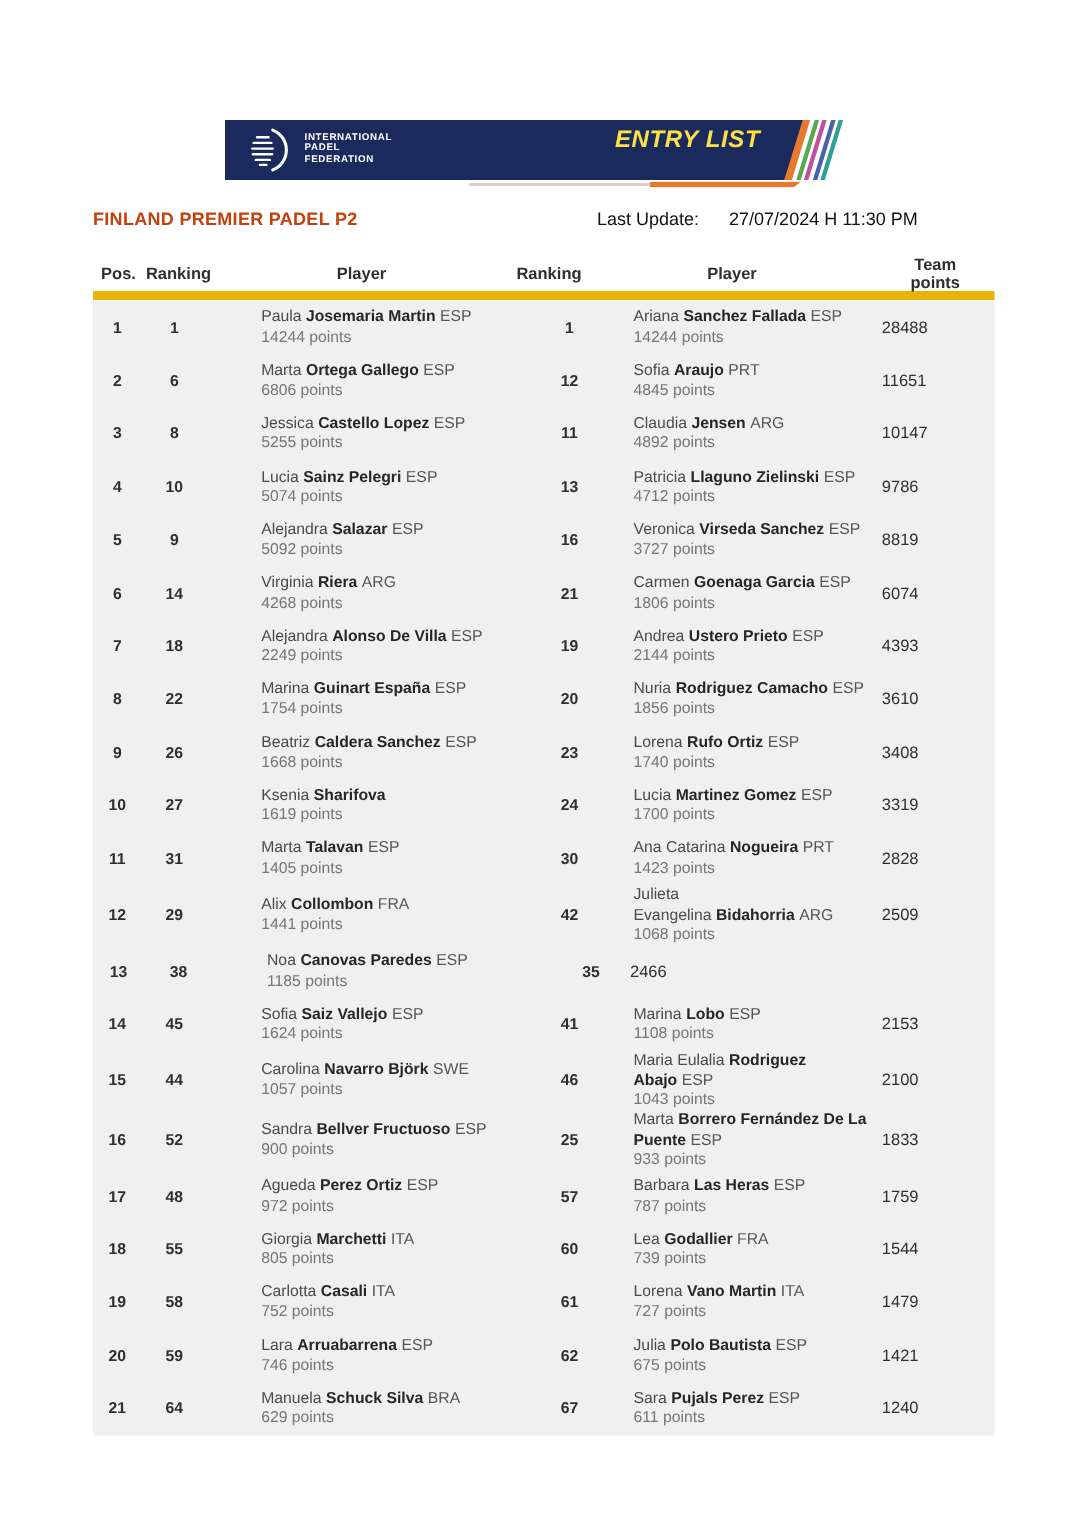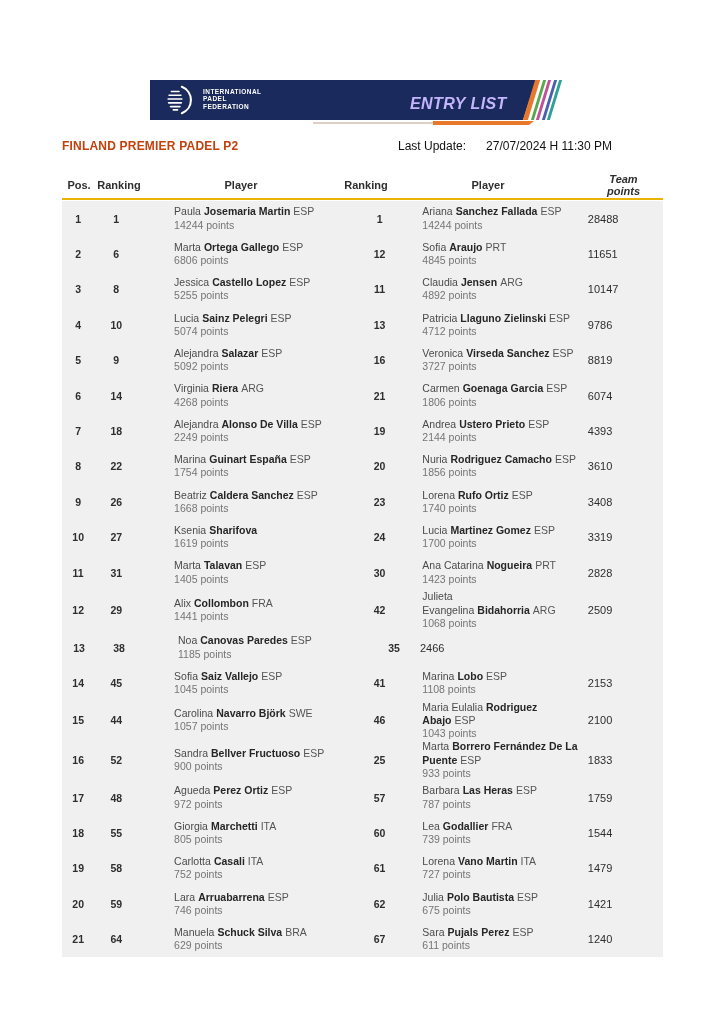--- a/index.html
+++ b/index.html
@@ -13,7 +13,7 @@
   .logo-svg{position:absolute;left:12px;top:3px;}
   .org-text{position:absolute;left:53px;top:8px;color:#ffffff;font-size:6.5px;font-weight:700;
             line-height:7.4px;letter-spacing:.45px;}
-  .entry-list{position:absolute;left:260px;top:15px;width:110px;color:#c4b5fd;font-size:16px;
+  .entry-list{position:absolute;left:260px;top:5px;width:110px;color:#fde047;font-size:16px;
               font-weight:700;font-style:italic;letter-spacing:.4px;white-space:nowrap;}
   .stripes{position:absolute;left:379px;top:0;height:40px;display:flex;gap:2.5px;}
   .stripe{height:40px;transform:skewX(-17deg);}

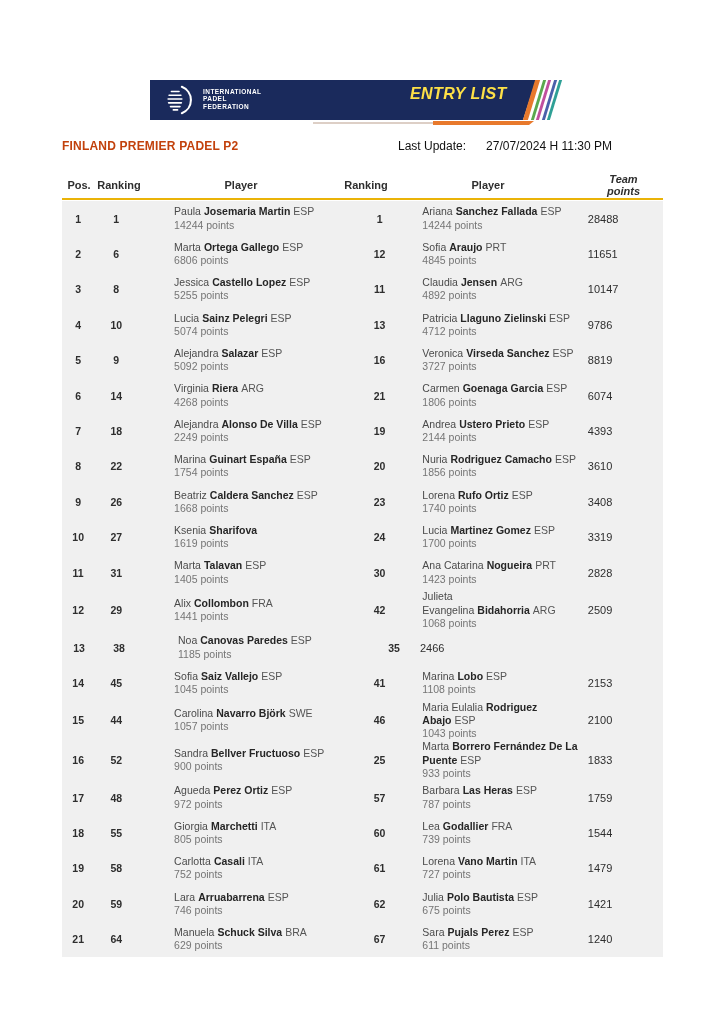--- a/index.html
+++ b/index.html
@@ -27,7 +27,7 @@
 
   
   .thead{position:absolute;left:62px;top:172px;width:601px;height:28px;display:flex;align-items:center;
-         border-bottom:2px solid #eab308;box-sizing:border-box;}
+         border-bottom:6px solid #eab308;box-sizing:border-box;}
   .th{font-size:11px;font-weight:700;color:#2e2e2e;text-align:center;}
   .h-pos{width:34px;}
   .h-r1{width:46px;}

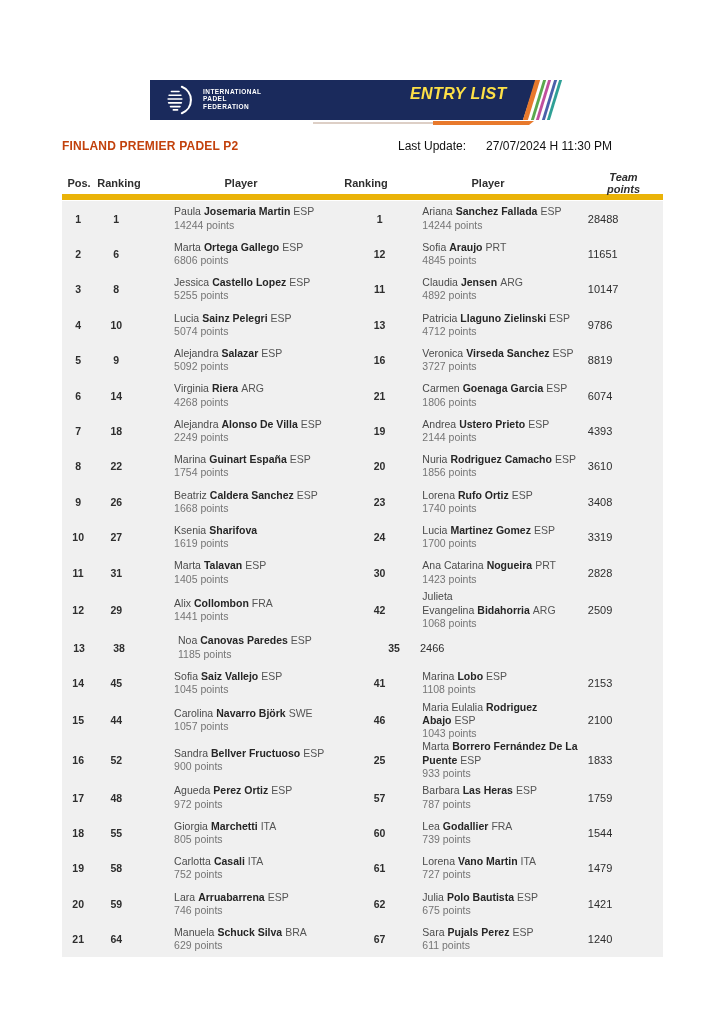--- a/index.html
+++ b/index.html
@@ -34,7 +34,7 @@
   .h-p1{width:198px;}
   .h-r2{width:52px;}
   .h-p2{width:192px;}
-  .h-team{width:79px;line-height:12px;font-style:italic;}
+  .h-team{width:79px;line-height:12px;}
   .h-team .wrapbox{width:46px;margin:0 auto;}
 
   .tbody{position:absolute;left:62px;top:201px;width:601px;background:#f0f0f0;}

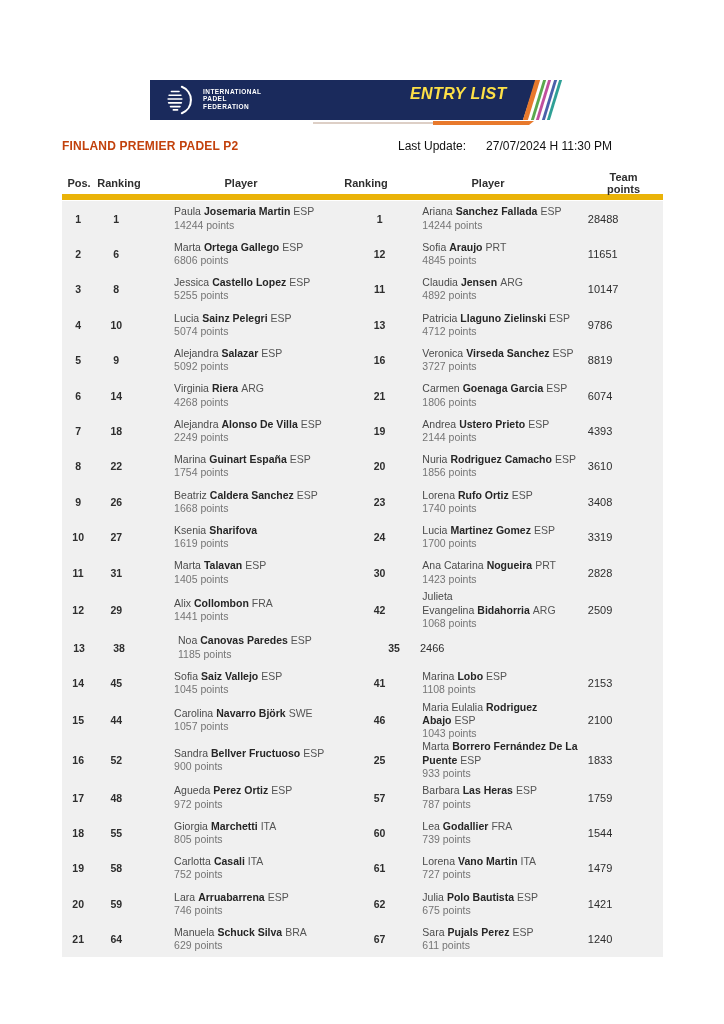--- a/index.html
+++ b/index.html
@@ -288,7 +288,7 @@
         <div class="td c-r1">45</div>
         <div class="td c-p1">
           <div class="name"><span class="fn">Sofia</span><span class="ln">Saiz Vallejo</span><span class="cc">ESP</span></div>
-          <div class="pts">1045 points</div>
+          <div class="pts">1624 points</div>
         </div>
         <div class="td c-r2">41</div>
         <div class="td c-p2">

